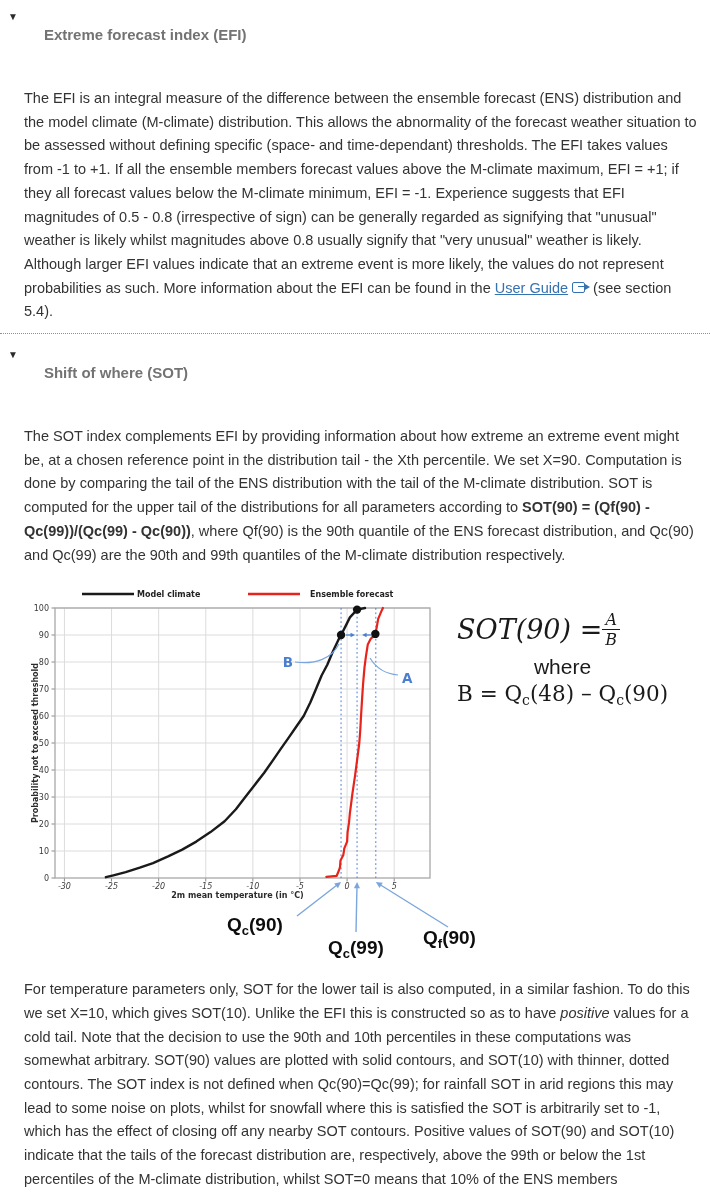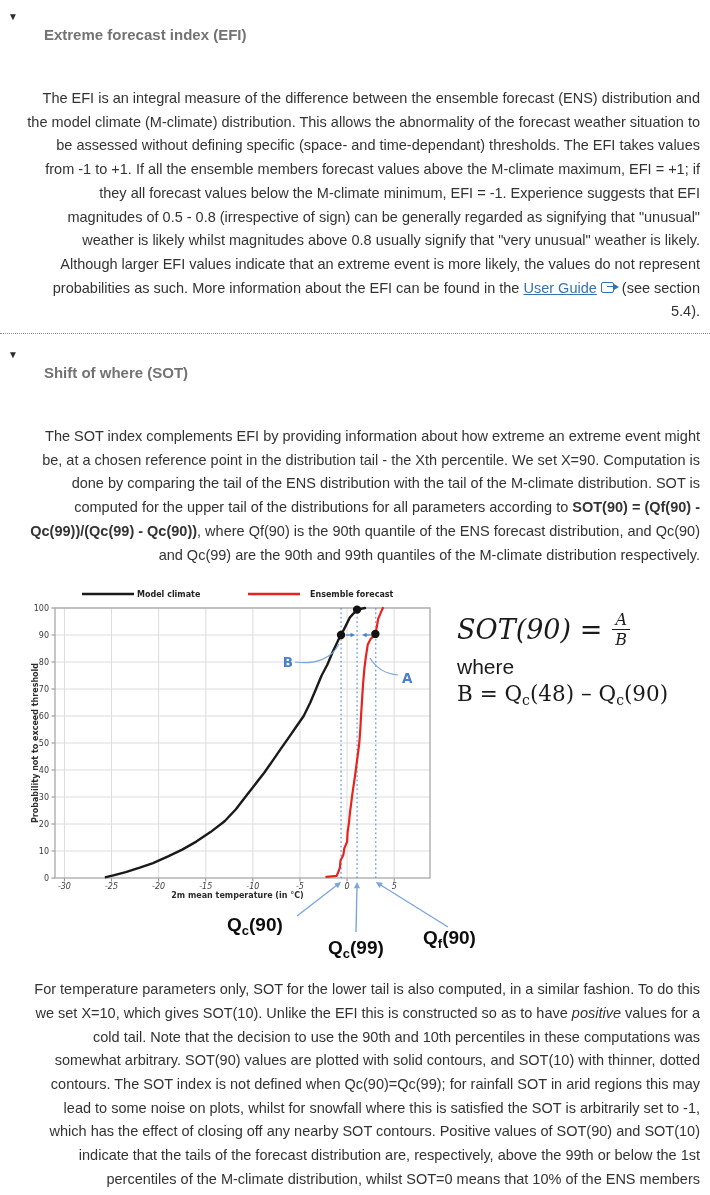--- a/index.html
+++ b/index.html
@@ -11,7 +11,7 @@
   .section-header.second { margin-top:12px; }
   .caret { font-size:10px; line-height:18px; color:#2b2b2b; }
   .heading { margin:17px; font-size:15px; font-weight:bold; line-height:19px; color:#737373; }
-  .body-text { width:676px; margin:26px 0 0 24px; font-size:14.5px; line-height:23.7px; color:#333;text-align:right; }
+  .body-text { width:676px; margin:26px 0 0 24px; font-size:14.5px; line-height:23.7px; color:#333; }
   .body-text.after-figure { margin-top:14px; }
   .run-bold { font-weight:bold; }
   .run-italic { font-style:italic; }

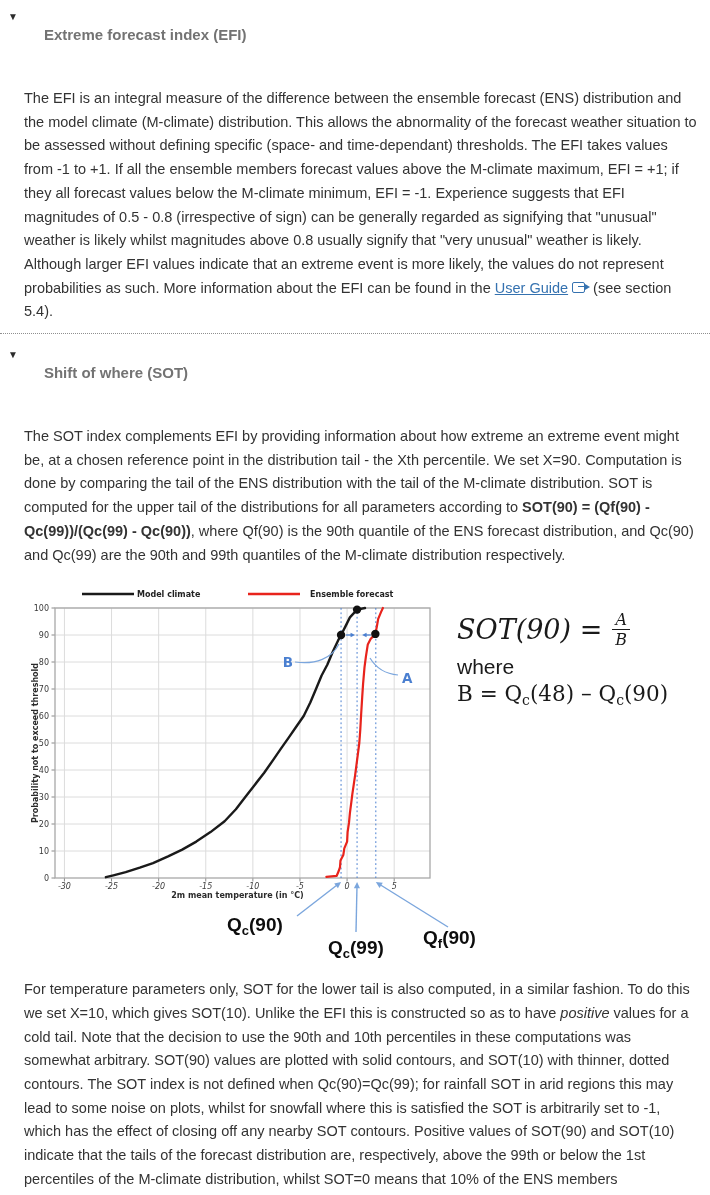--- a/index.html
+++ b/index.html
@@ -25,7 +25,7 @@
 
   .formula { position:absolute; left:457px; top:26px; color:#111; }
   .formula-line1 { font-family:"DejaVu Serif","Liberation Serif",serif; font-style:italic;
-                   font-size:27px; display:flex; align-items:center; gap:10px; color:#1a1a1a; }
+                   font-size:27px; display:flex; align-items:center; color:#1a1a1a; }
   .frac { display:inline-flex; flex-direction:column; align-items:center; font-size:16px; line-height:1.2; }
   .frac .num { border-bottom:1.5px solid #1a1a1a; padding:0 3px; }
   .frac .den { padding:0 3px; }

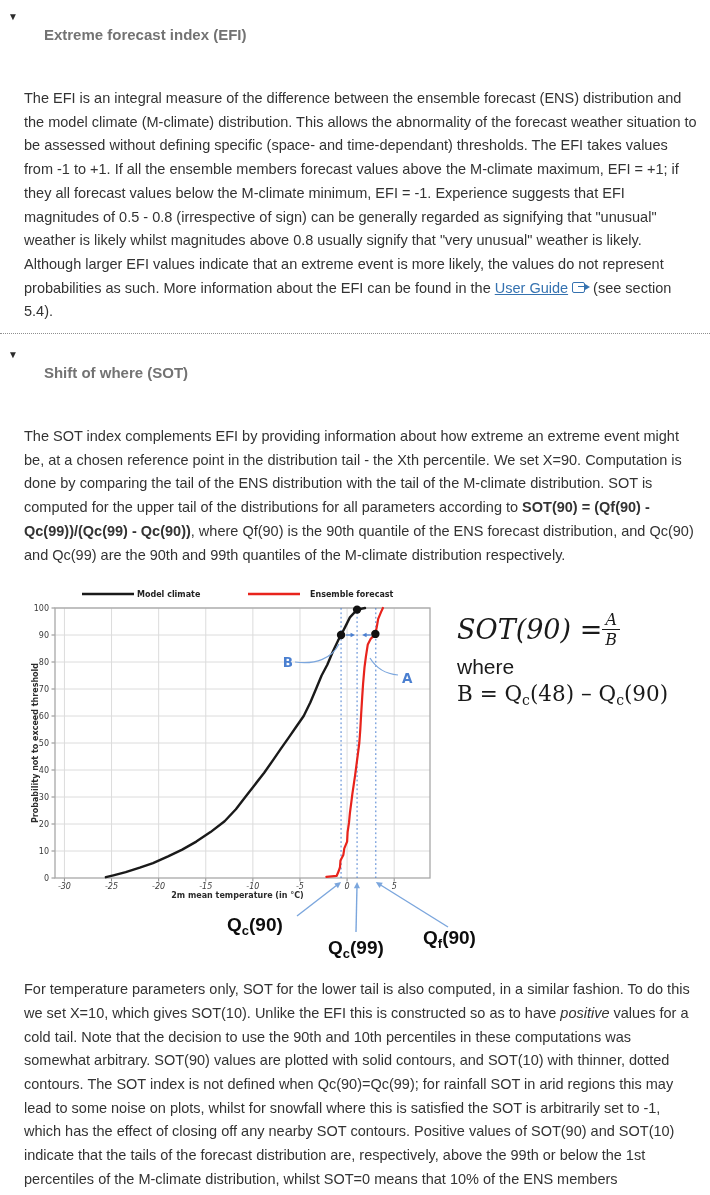--- a/index.html
+++ b/index.html
@@ -29,7 +29,7 @@
   .frac { display:inline-flex; flex-direction:column; align-items:center; font-size:16px; line-height:1.2; }
   .frac .num { border-bottom:1.5px solid #1a1a1a; padding:0 3px; }
   .frac .den { padding:0 3px; }
-  .formula-where { font-size:21px; margin-top:5px; color:#1a1a1a; }
+  .formula-where { font-size:21px; margin-top:5px; color:#1a1a1a;text-align:center; }
   .formula-line { font-family:"DejaVu Serif","Liberation Serif",serif; font-size:21.5px; margin-top:2px; color:#1a1a1a; }
   .formula-line .run-sub { font-size:14px; vertical-align:-4px; }
 

